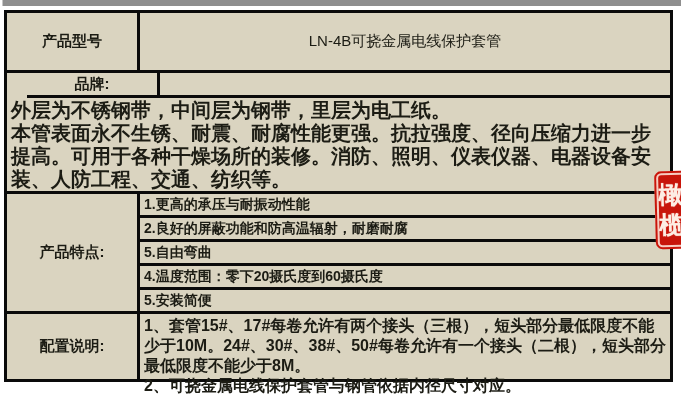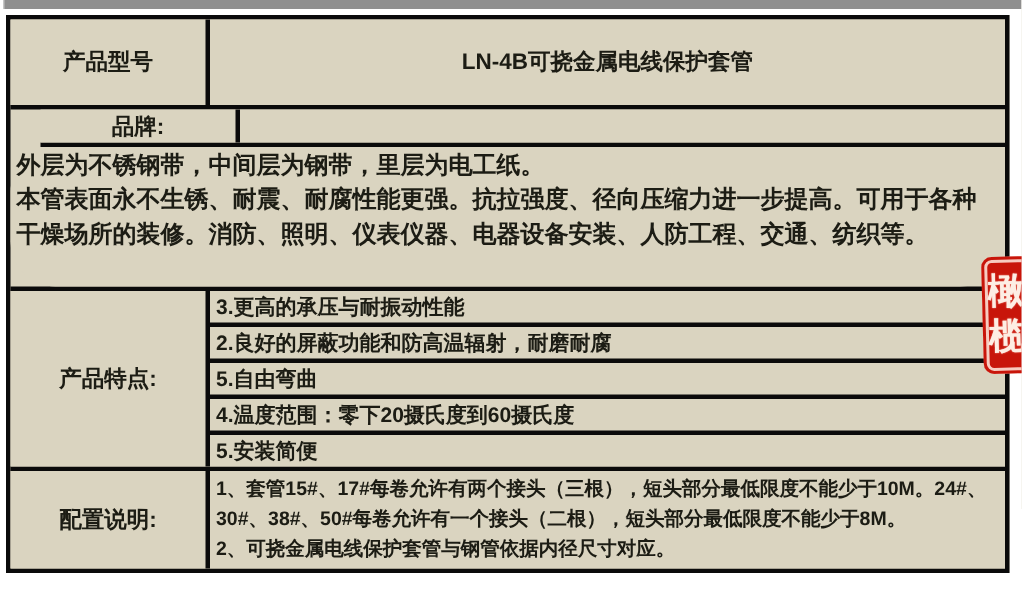--- a/index.html
+++ b/index.html
@@ -37,7 +37,7 @@
   .row-model { height: 60px; }
   .row-model .value-cell {
     display: flex; align-items: center; justify-content: center;
-    font-weight: bold; font-size: 15px;
+    font-weight: normal; font-size: 15px;
   }
   .row-brand { height: 25px; margin-left: 20px; }
   .row-structure { height: 96px; }

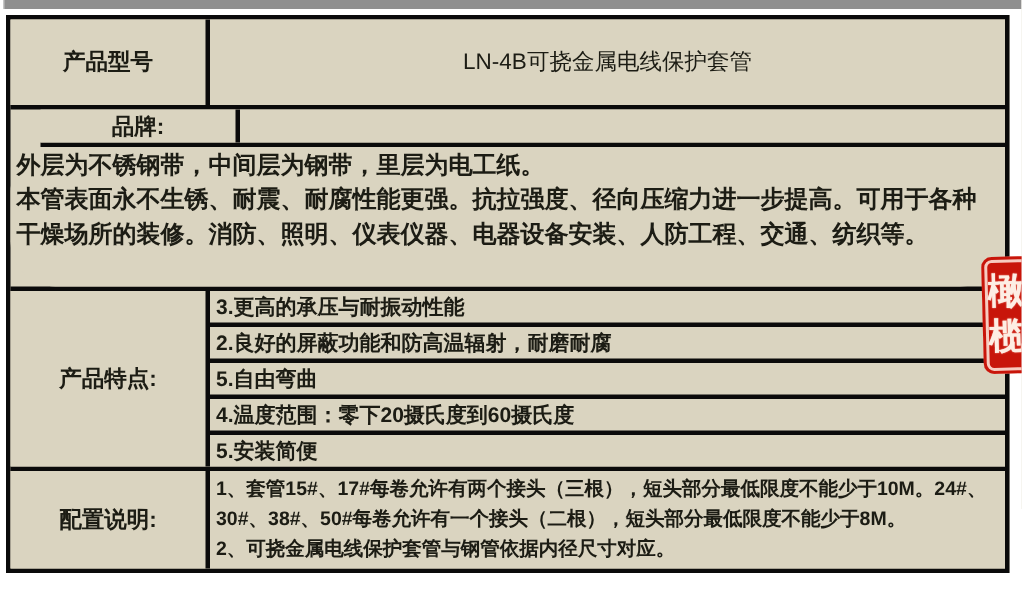--- a/index.html
+++ b/index.html
@@ -43,7 +43,7 @@
   .row-structure { height: 96px; }
   .row-structure .value-cell {
     padding: 1px 4px 0 4px;
-    font-weight: bold; font-size: 16px; line-height: 23px; border-radius: 30px;
+    font-weight: bold; font-size: 20px; line-height: 23px;
   }
   .row-features { height: 120px; }
   .row-features .value-cell { display: flex; flex-direction: column; }

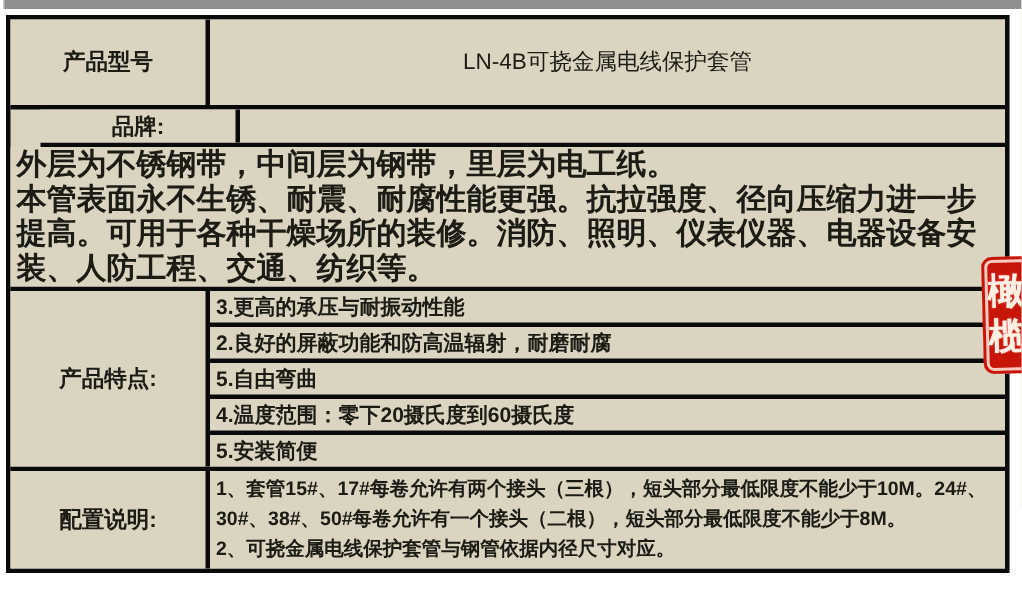--- a/index.html
+++ b/index.html
@@ -103,7 +103,7 @@
   <div class="trow row-features">
     <div class="label-cell">产品特点:</div>
     <div class="value-cell">
-      <div class="feature-item">3.更高的承压与耐振动性能</div>
+      <div class="feature-item">1.更高的承压与耐振动性能</div>
       <div class="feature-item">2.良好的屏蔽功能和防高温辐射，耐磨耐腐</div>
       <div class="feature-item">5.自由弯曲</div>
       <div class="feature-item">4.温度范围：零下20摄氏度到60摄氏度</div>

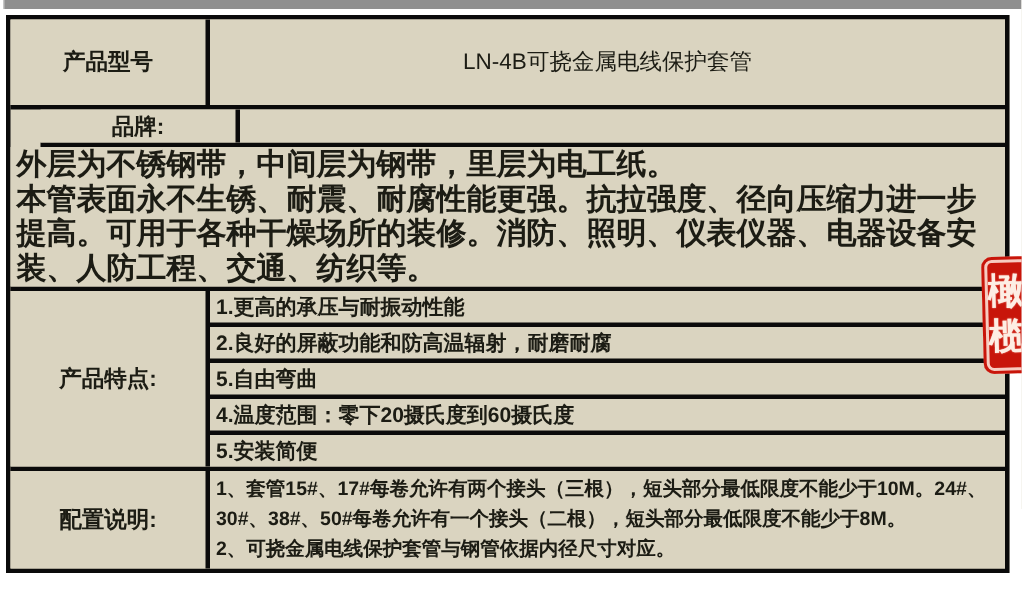--- a/index.html
+++ b/index.html
@@ -59,7 +59,7 @@
   .row-config { height: 65px; }
   .row-config .value-cell {
     padding: 2px 4px 0 4px;
-    font-weight: bold; font-size: 13px; line-height: 20px;
+    font-weight: bold; font-size: 16px; line-height: 20px;
   }
   .stamp {
     position: absolute; left: 655px; top: 171px;

